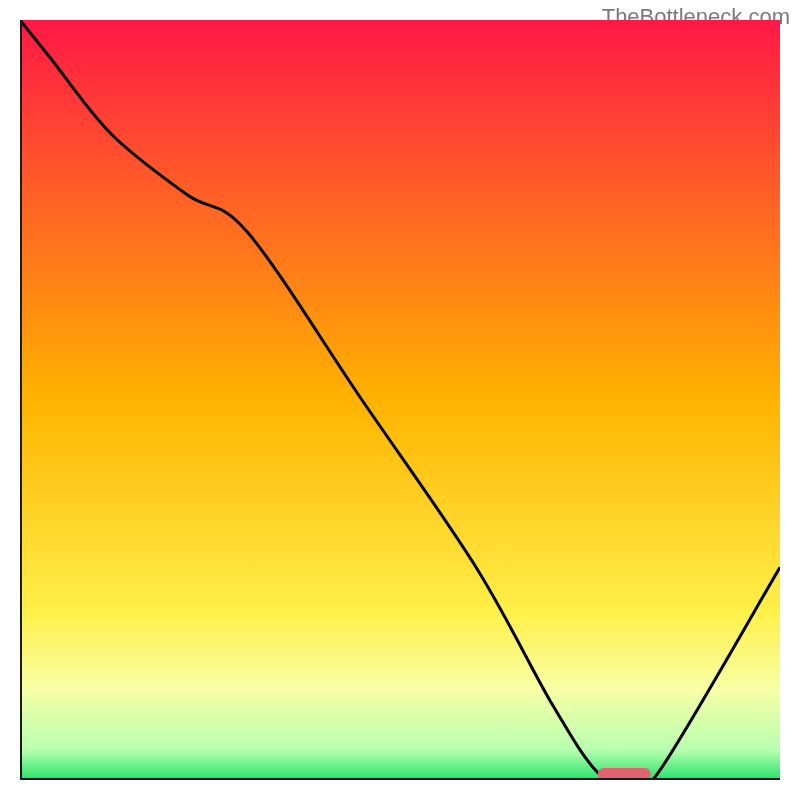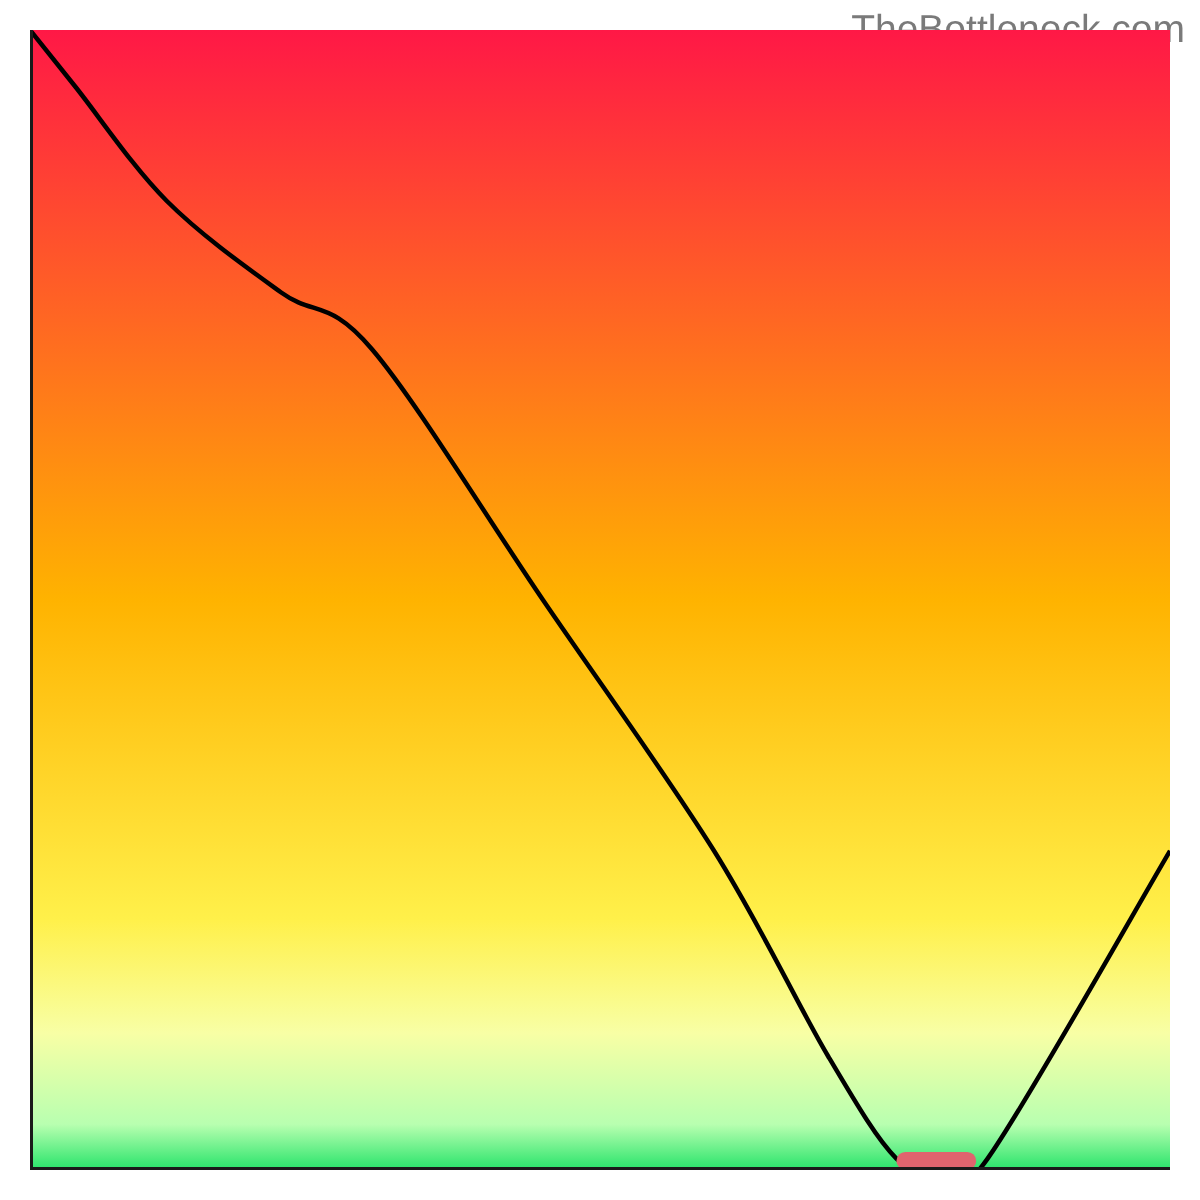--- a/index.html
+++ b/index.html
@@ -4,7 +4,7 @@
 <style>
 html,body{margin:0;padding:0;width:800px;height:800px;background:#fff;font-family:Arial,Helvetica,sans-serif}
 #wrap{position:relative;width:800px;height:800px}
-#watermark{position:absolute;top:4px;right:10px;font-size:26px;color:#7a7a7a;font-weight:500}
+#watermark{position:absolute;top:4px;right:10px;font-size:22px;color:#7a7a7a;font-weight:500}
 #chart-bg{position:absolute;left:20px;top:20px;width:760px;height:760px}
 svg{display:block}
 </style>

